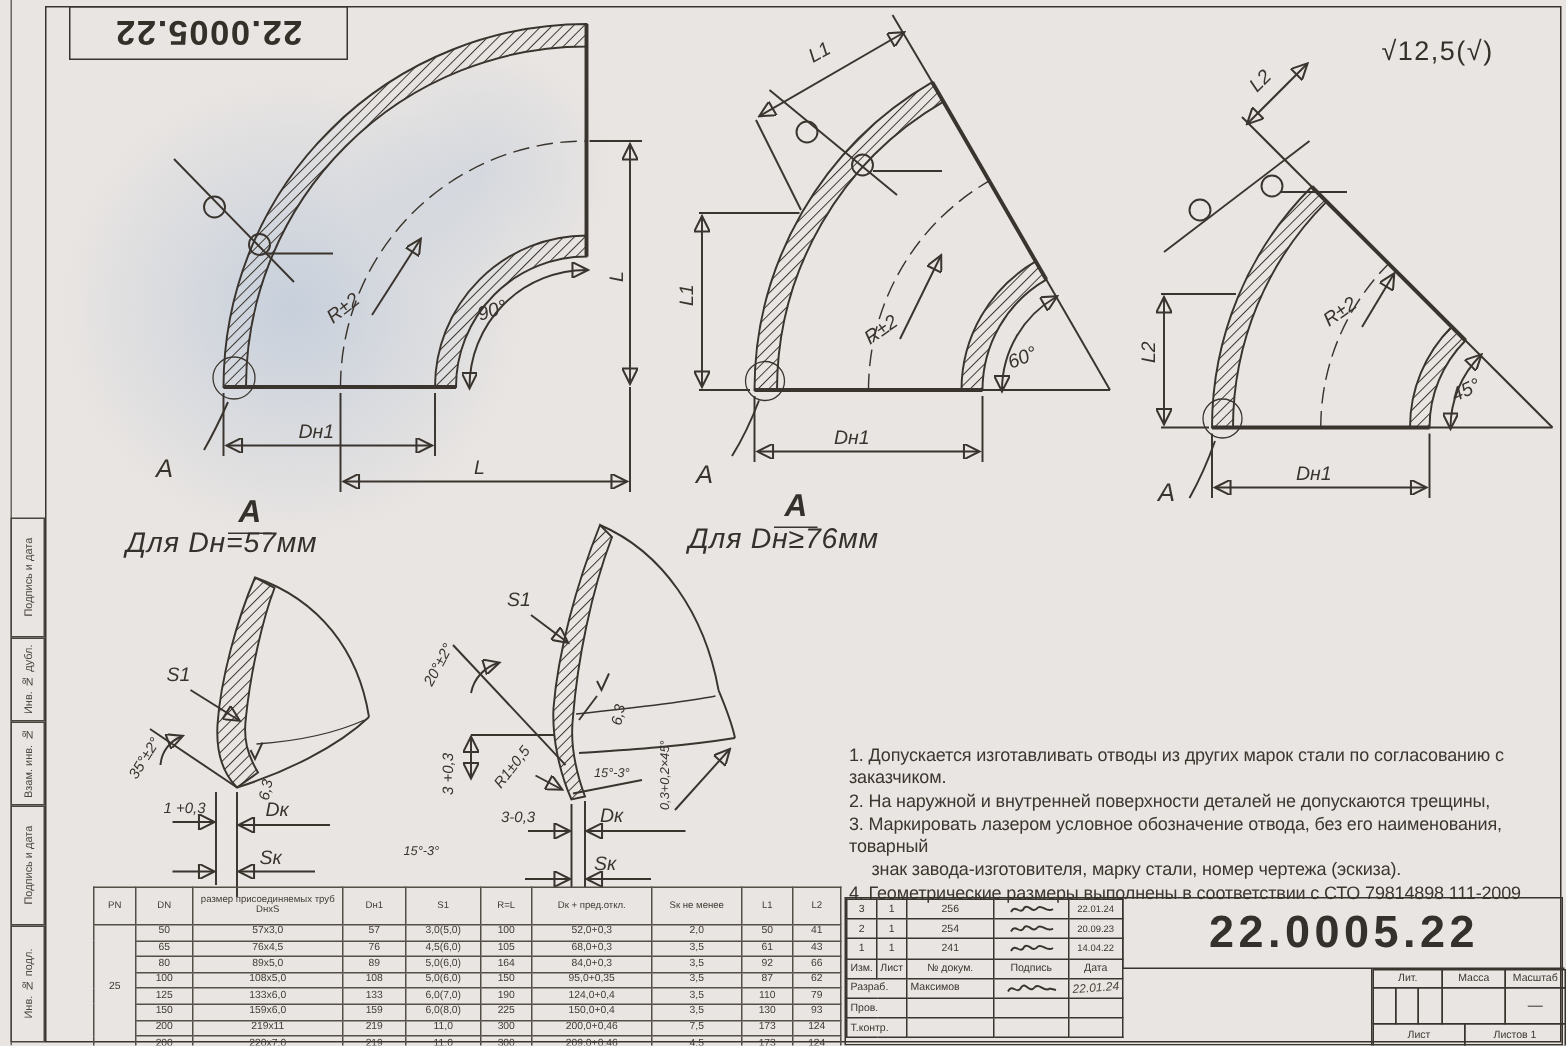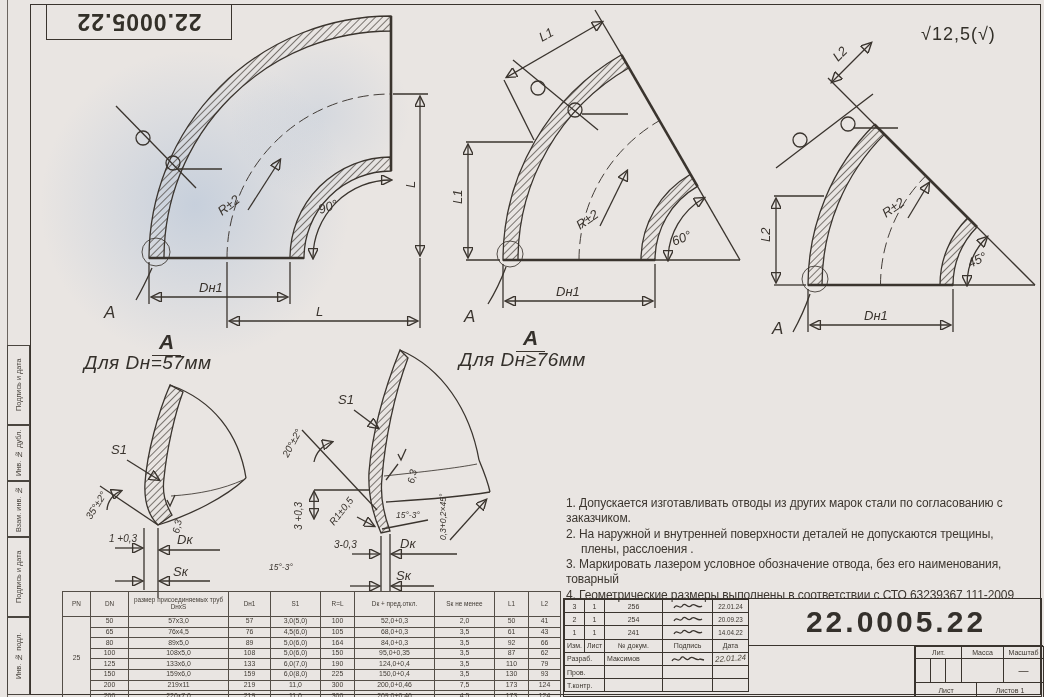--- a/index.html
+++ b/index.html
@@ -270,7 +270,6 @@
 <div class="abs notes">
     <div class="note">1. Допускается изготавливать отводы из других марок стали по согласованию с заказчиком.</div>
     <div class="note">2. На наружной и внутренней поверхности деталей не допускаются трещины,</div>
-    <div class="note ind">плены, расслоения .</div>
     <div class="note">3. Маркировать лазером условное обозначение отвода, без его наименования, товарный</div>
     <div class="note">4. Геометрические размеры выполнены в соответствии с СТО 63239367 111-2009</div>
   </div>

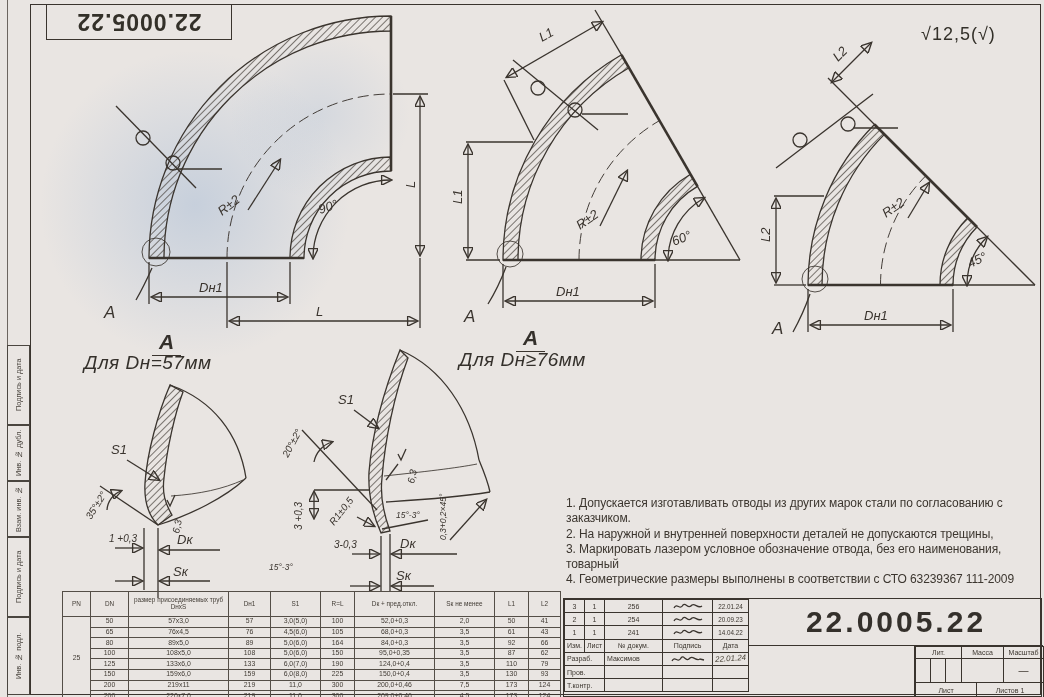--- a/index.html
+++ b/index.html
@@ -271,6 +271,7 @@
     <div class="note">1. Допускается изготавливать отводы из других марок стали по согласованию с заказчиком.</div>
     <div class="note">2. На наружной и внутренней поверхности деталей не допускаются трещины,</div>
     <div class="note">3. Маркировать лазером условное обозначение отвода, без его наименования, товарный</div>
+    <div class="note ind">знак завода-изготовителя, марку стали, номер чертежа (эскиза).</div>
     <div class="note">4. Геометрические размеры выполнены в соответствии с СТО 63239367 111-2009</div>
   </div>
 

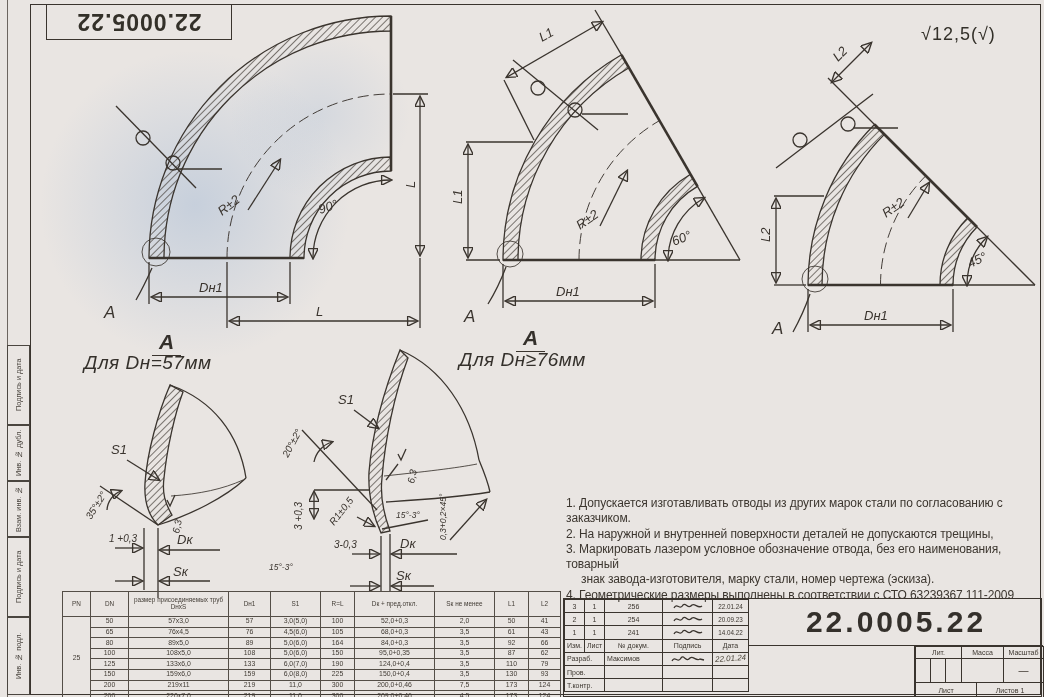--- a/index.html
+++ b/index.html
@@ -272,7 +272,7 @@
     <div class="note">2. На наружной и внутренней поверхности деталей не допускаются трещины,</div>
     <div class="note">3. Маркировать лазером условное обозначение отвода, без его наименования, товарный</div>
     <div class="note ind">знак завода-изготовителя, марку стали, номер чертежа (эскиза).</div>
-    <div class="note">4. Геометрические размеры выполнены в соответствии с СТО 63239367 111-2009</div>
+    <div class="note">4. Геометрические размеры выполнены в соответствии с СТО 79814898 111-2009</div>
   </div>
 
 <table class="abs dimtab">

